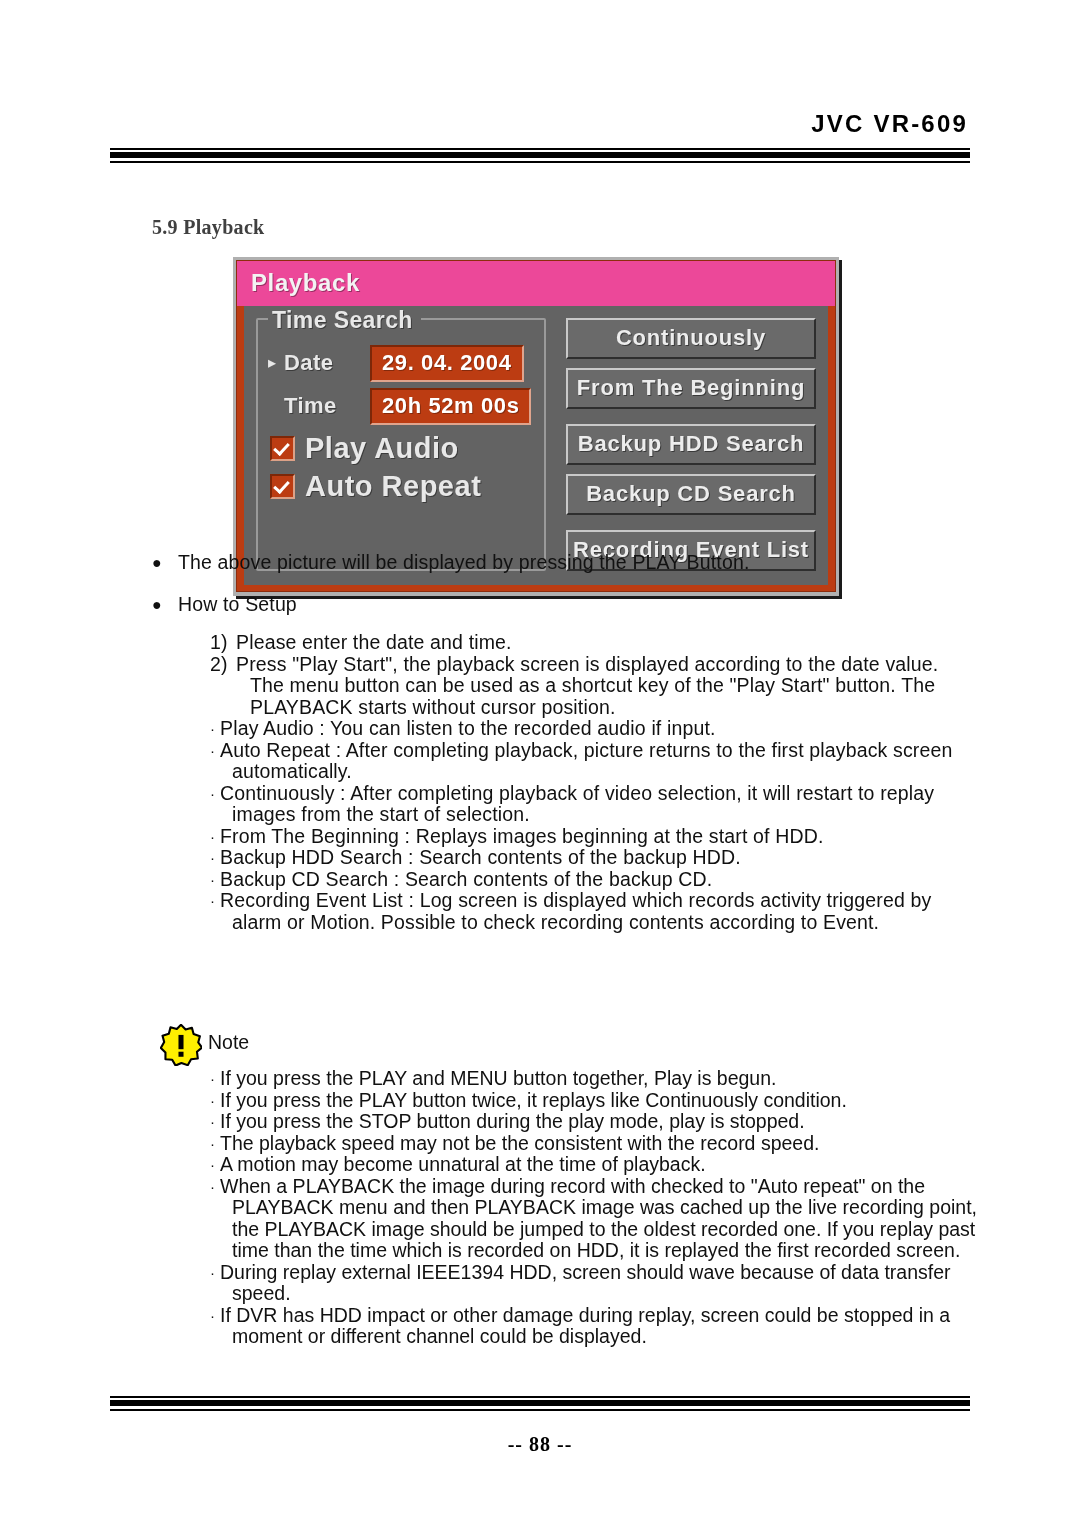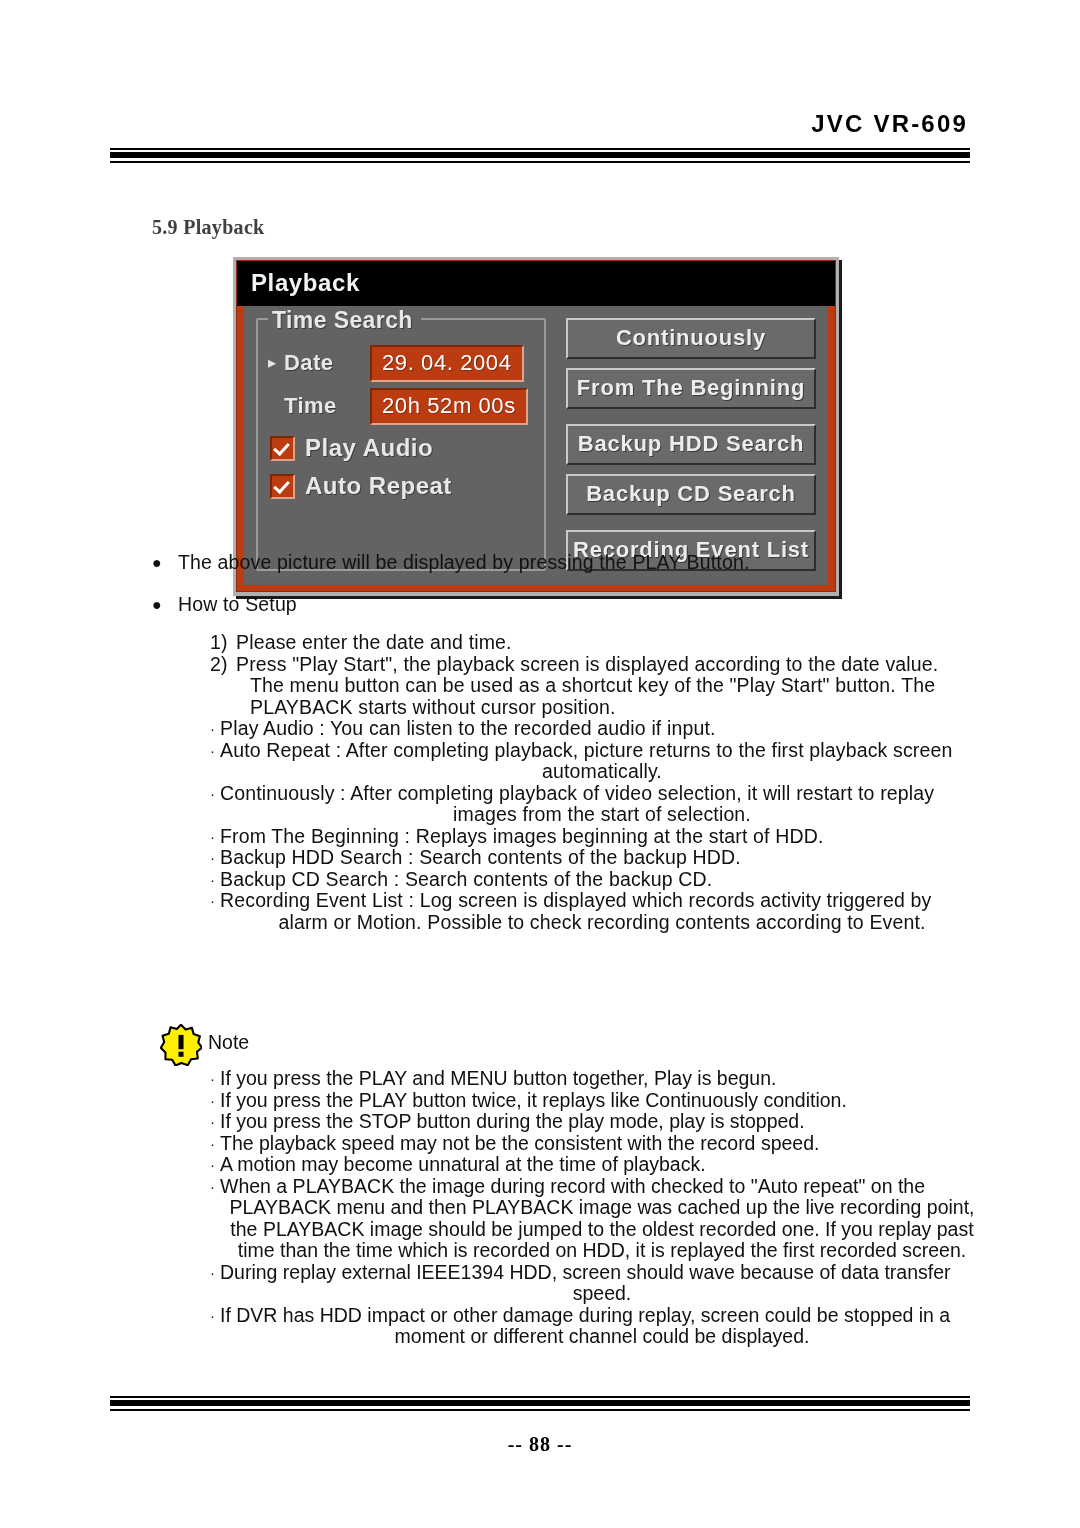--- a/index.html
+++ b/index.html
@@ -69,7 +69,7 @@
     padding: 0 0 6px 0;
   }
   .osd-titlebar {
-    background: #000000;
+    background: #ec4899;
     color: #f3f3f3;
     font-weight: bold;
     font-size: 24px;

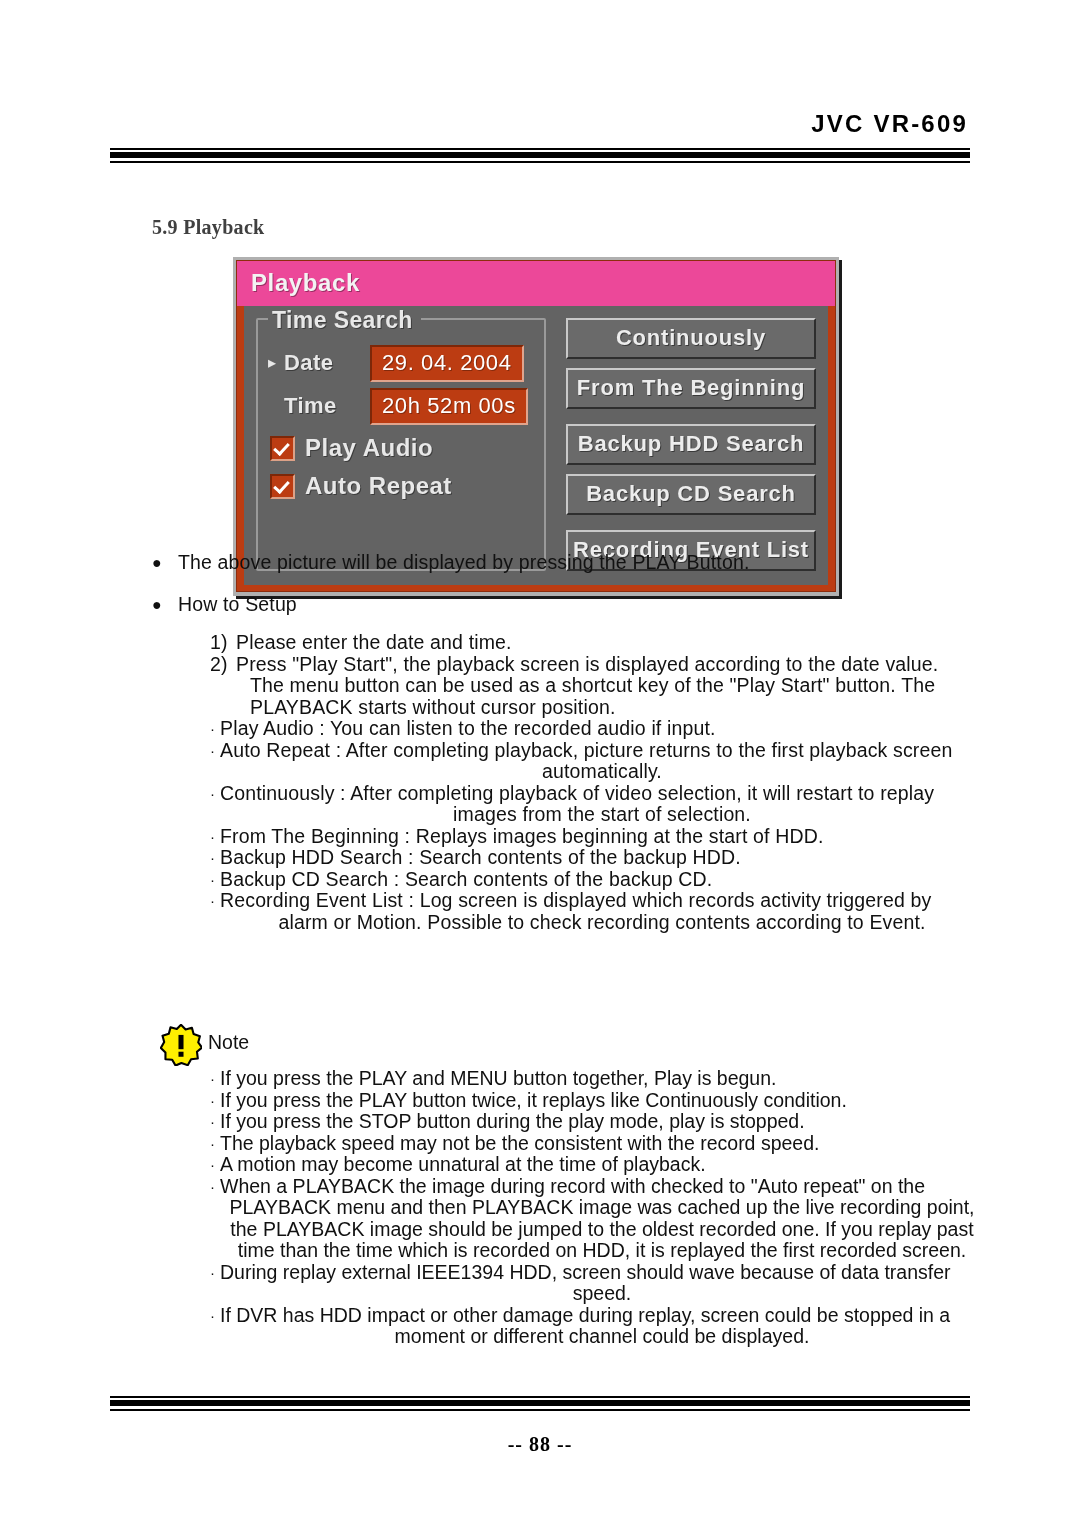--- a/index.html
+++ b/index.html
@@ -138,7 +138,7 @@
     border: 2px solid;
     border-color: #7d2708 #e0a48d #e0a48d #7d2708;
     color: #ffffff;
-    font-weight: normal;
+    font-weight: bold;
     font-size: 22px;
     letter-spacing: 0.6px;
     padding: 3px 10px 4px 10px;

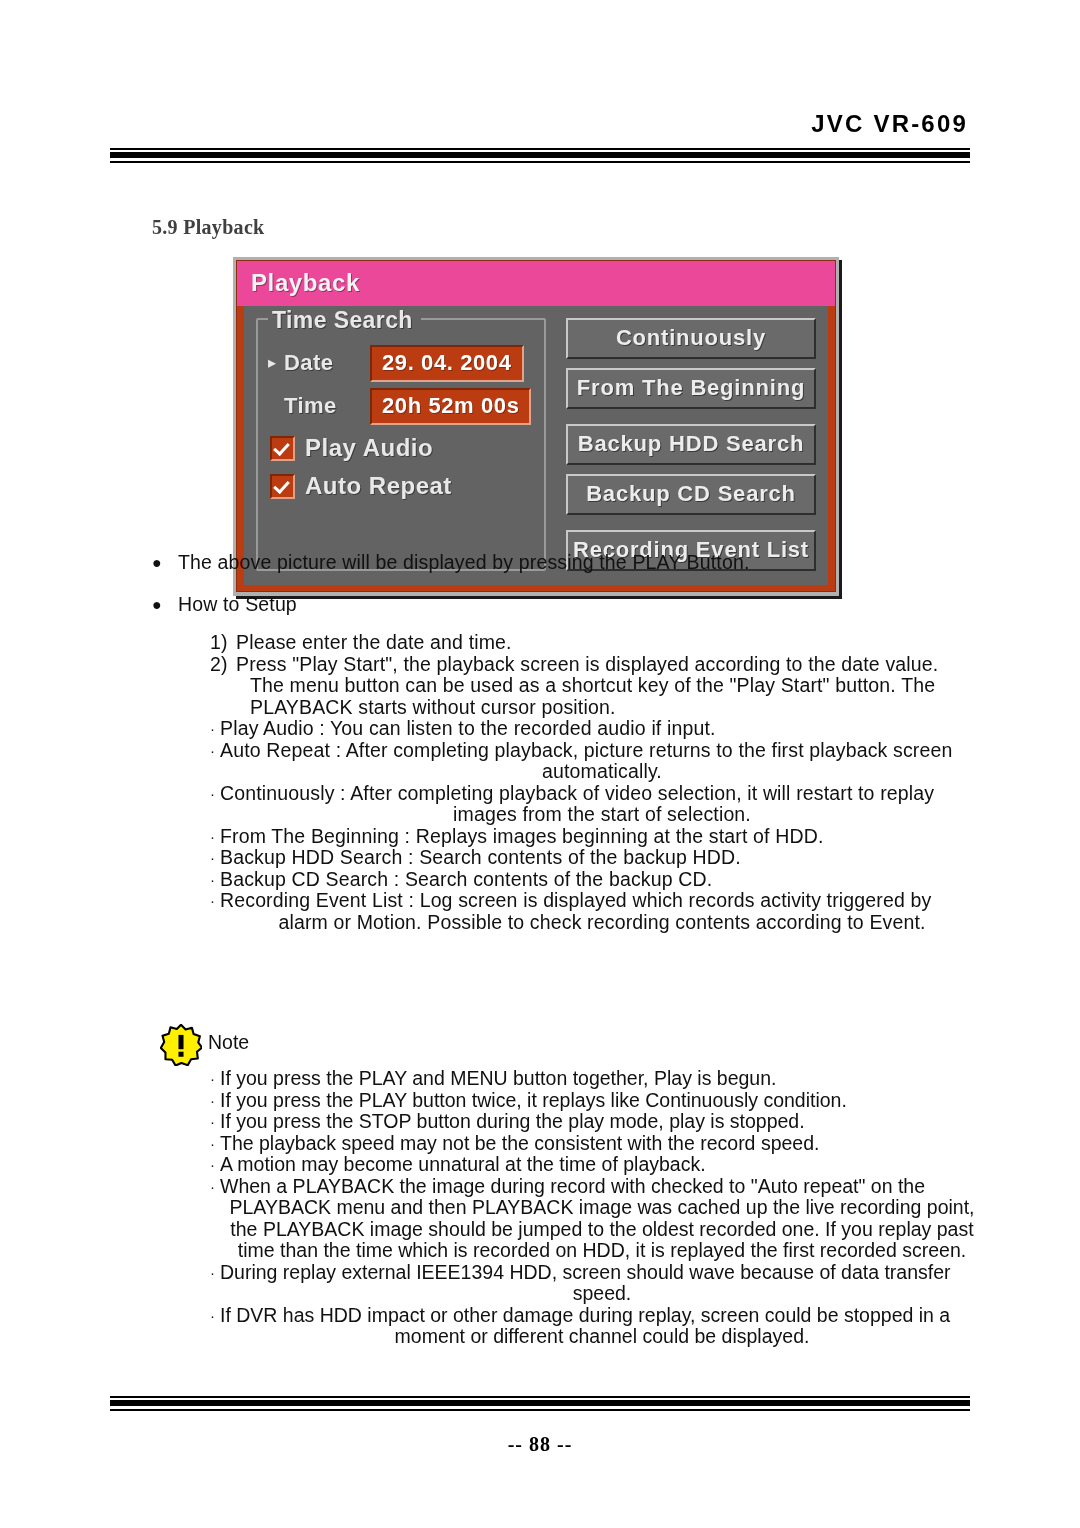--- a/index.html
+++ b/index.html
@@ -176,7 +176,7 @@
   .check-label {
     color: #e8e8e8;
     font-weight: bold;
-    font-size: 24px;
+    font-size: 29px;
     letter-spacing: 0.5px;
     text-shadow: 1px 1px 0 rgba(0,0,0,.4);
   }

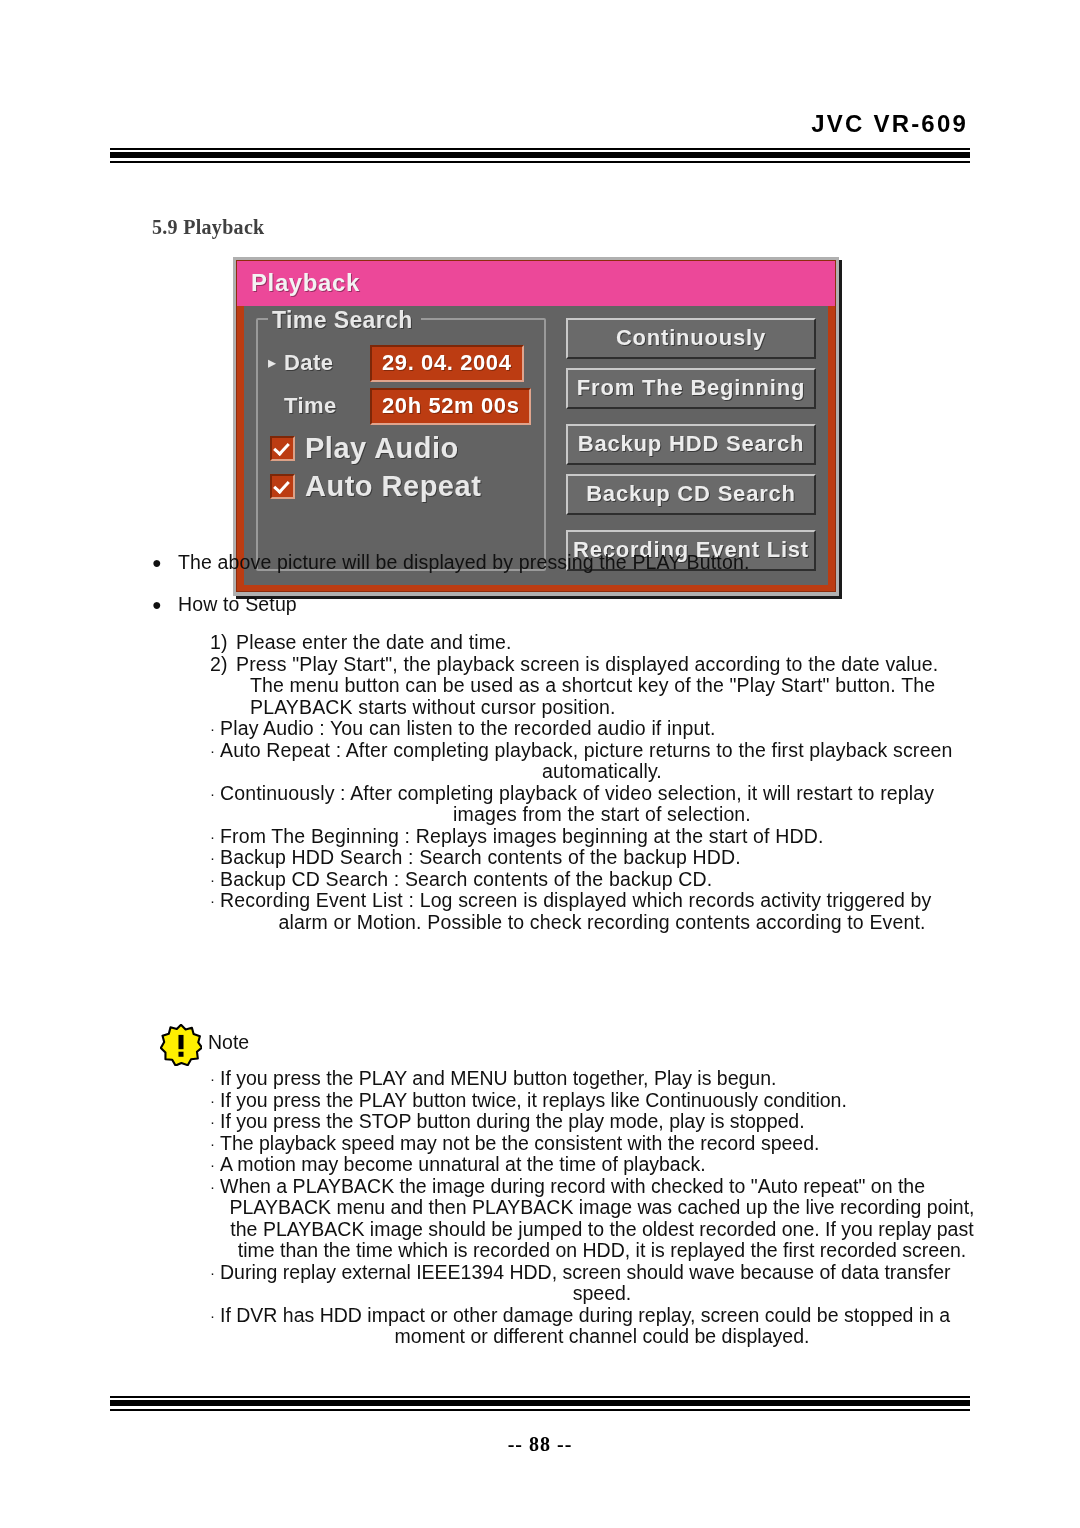--- a/index.html
+++ b/index.html
@@ -254,7 +254,7 @@
     line-height: 21.5px;
   }
   .dot-body { flex: 1; }
-  .dot-body .cont { display: block; margin-left: 2px; text-align: center; }
+  .dot-body .cont { display: block; margin-left: 12px; }
 
   
   .note-block {

